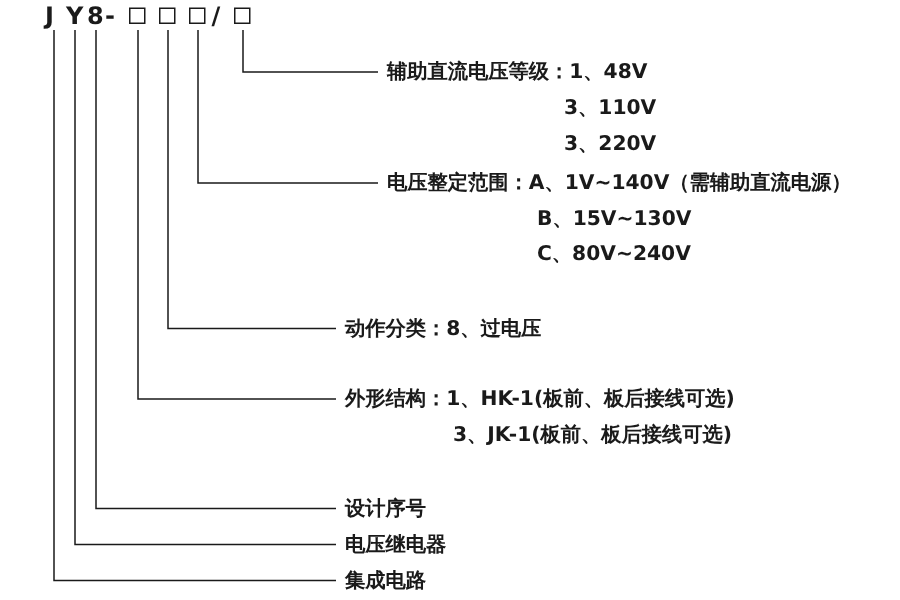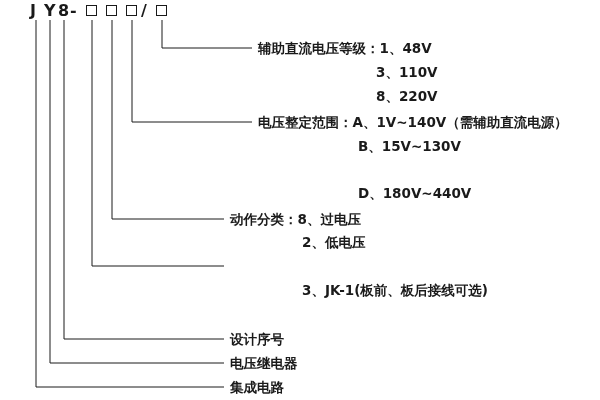--- a/index.html
+++ b/index.html
@@ -80,7 +80,7 @@
 
   <span class="lbl" style="left:258px; top:38px">辅助直流电压等级：1、48V</span>
   <span class="lbl" style="left:376px; top:62px">3、110V</span>
-  <span class="lbl" style="left:376px; top:86px">8、220V</span>
+  <span class="lbl" style="left:376px; top:86px">3、220V</span>
 
   <span class="lbl" style="left:258px; top:112px">电压整定范围：A、1V~140V（需辅助直流电源）</span>
   <span class="lbl" style="left:358px; top:136px">B、15V~130V</span>

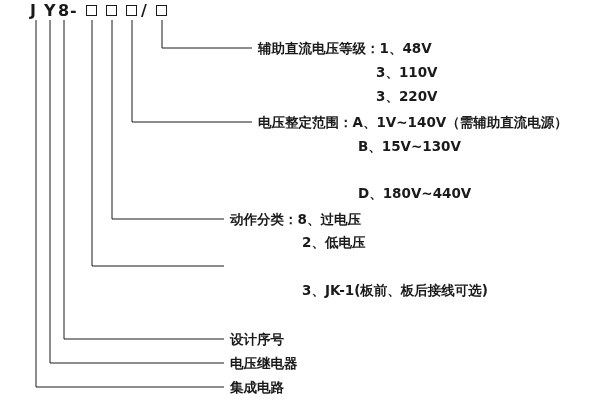--- a/index.html
+++ b/index.html
@@ -84,6 +84,7 @@
 
   <span class="lbl" style="left:258px; top:112px">电压整定范围：A、1V~140V（需辅助直流电源）</span>
   <span class="lbl" style="left:358px; top:136px">B、15V~130V</span>
+  <span class="lbl" style="left:358px; top:159px">C、80V~240V</span>
   <span class="lbl" style="left:358px; top:183px">D、180V~440V</span>
 
   <span class="lbl" style="left:230px; top:209px">动作分类：8、过电压</span>

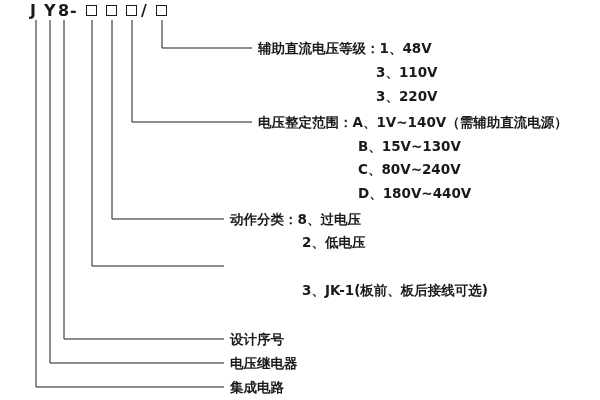--- a/index.html
+++ b/index.html
@@ -85,7 +85,6 @@
   <span class="lbl" style="left:258px; top:112px">电压整定范围：A、1V~140V（需辅助直流电源）</span>
   <span class="lbl" style="left:358px; top:136px">B、15V~130V</span>
   <span class="lbl" style="left:358px; top:159px">C、80V~240V</span>
-  <span class="lbl" style="left:358px; top:183px">D、180V~440V</span>
 
   <span class="lbl" style="left:230px; top:209px">动作分类：8、过电压</span>
   <span class="lbl" style="left:302px; top:232px">2、低电压</span>

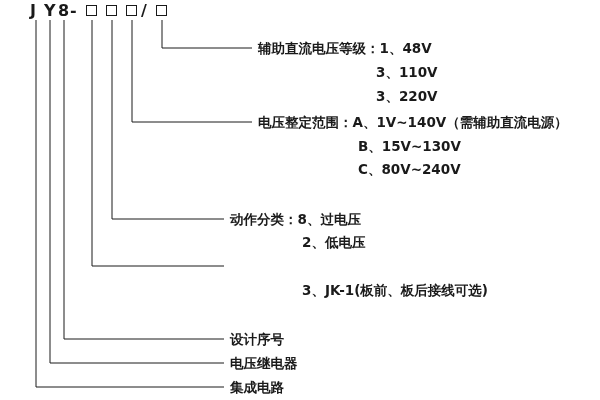--- a/index.html
+++ b/index.html
@@ -87,7 +87,6 @@
   <span class="lbl" style="left:358px; top:159px">C、80V~240V</span>
 
   <span class="lbl" style="left:230px; top:209px">动作分类：8、过电压</span>
-  <span class="lbl" style="left:302px; top:232px">2、低电压</span>
 
   <span class="lbl" style="left:302px; top:280px">3、JK-1(板前、板后接线可选)</span>
 

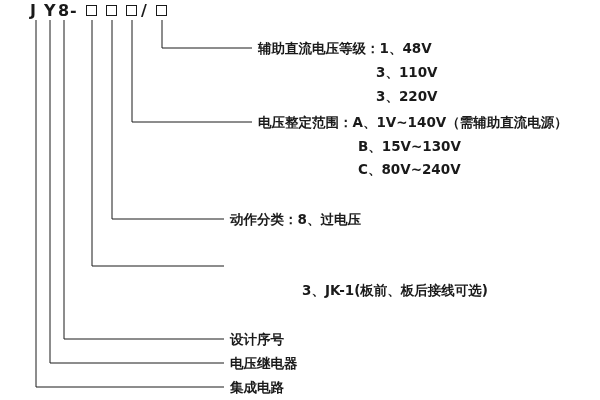--- a/index.html
+++ b/index.html
@@ -88,6 +88,7 @@
 
   <span class="lbl" style="left:230px; top:209px">动作分类：8、过电压</span>
 
+  <span class="lbl" style="left:230px; top:256px">外形结构：1、HK-1(板前、板后接线可选)</span>
   <span class="lbl" style="left:302px; top:280px">3、JK-1(板前、板后接线可选)</span>
 
   <span class="lbl" style="left:230px; top:329px">设计序号</span>

